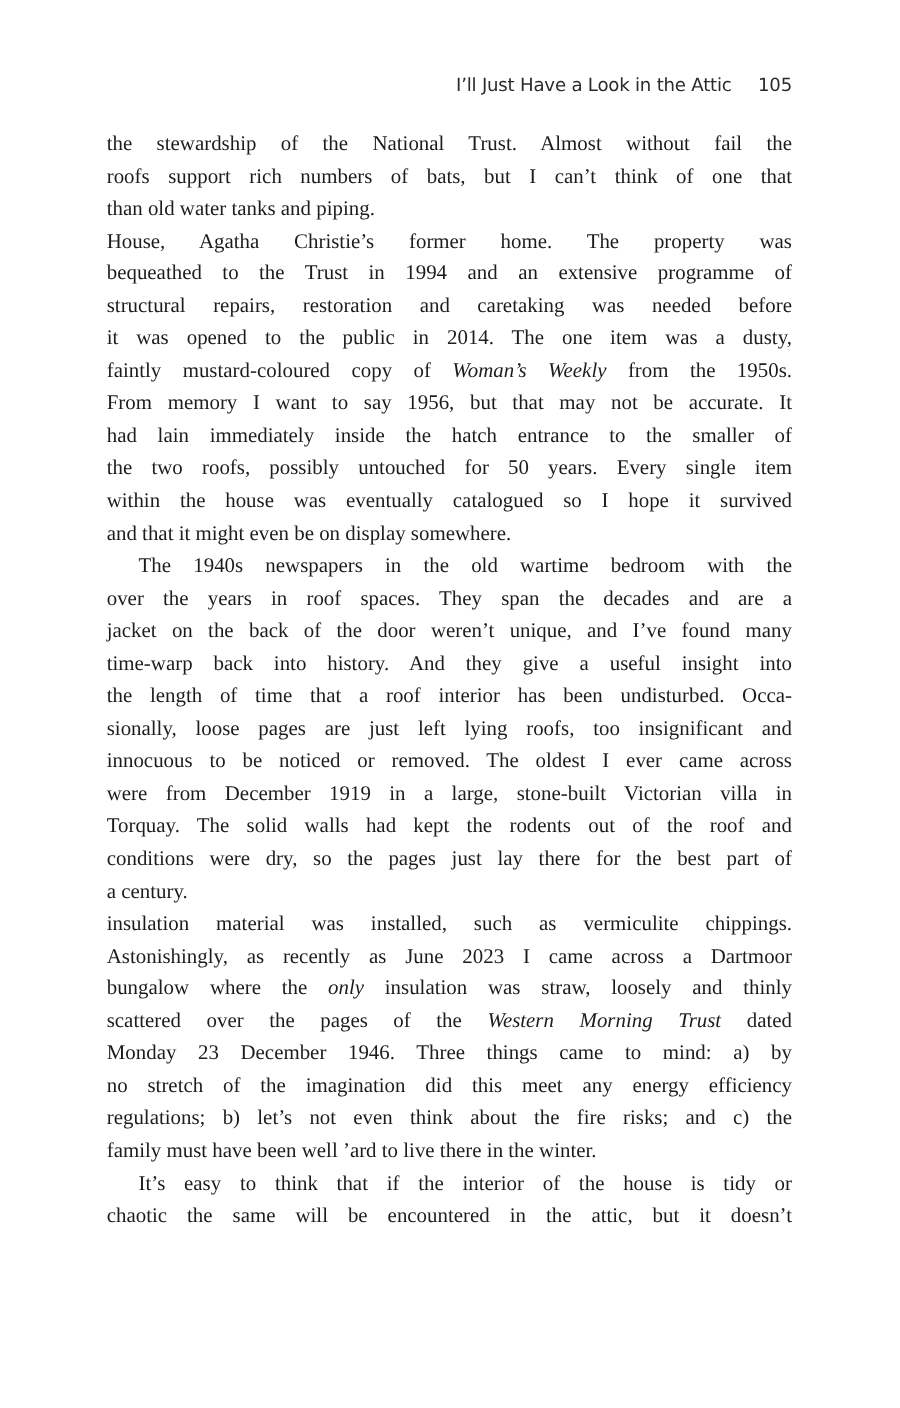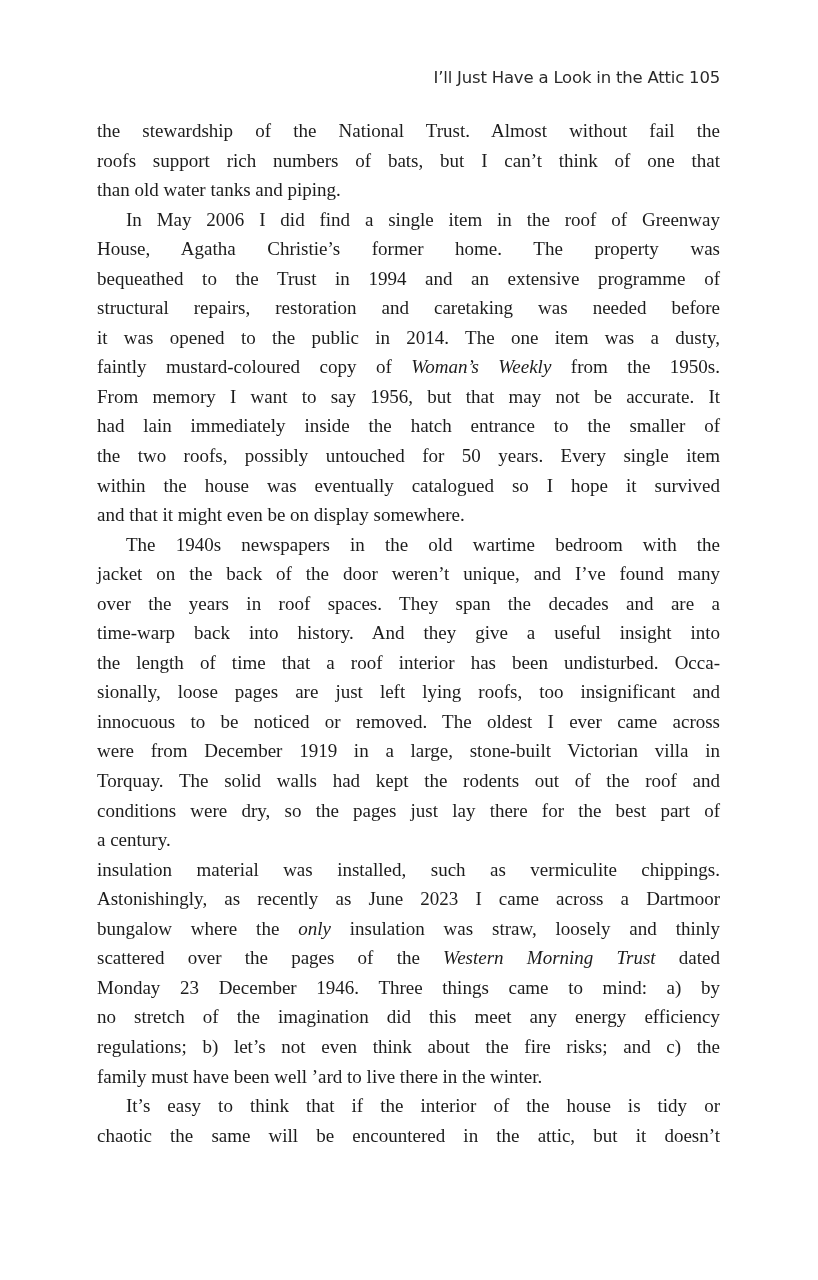--- a/index.html
+++ b/index.html
@@ -25,7 +25,7 @@
       white-space: nowrap;
     }
     .running-head .page-no {
-      margin-left: 5px;
+      margin-left: 24px;
     }
     .body-text {
       position: absolute;

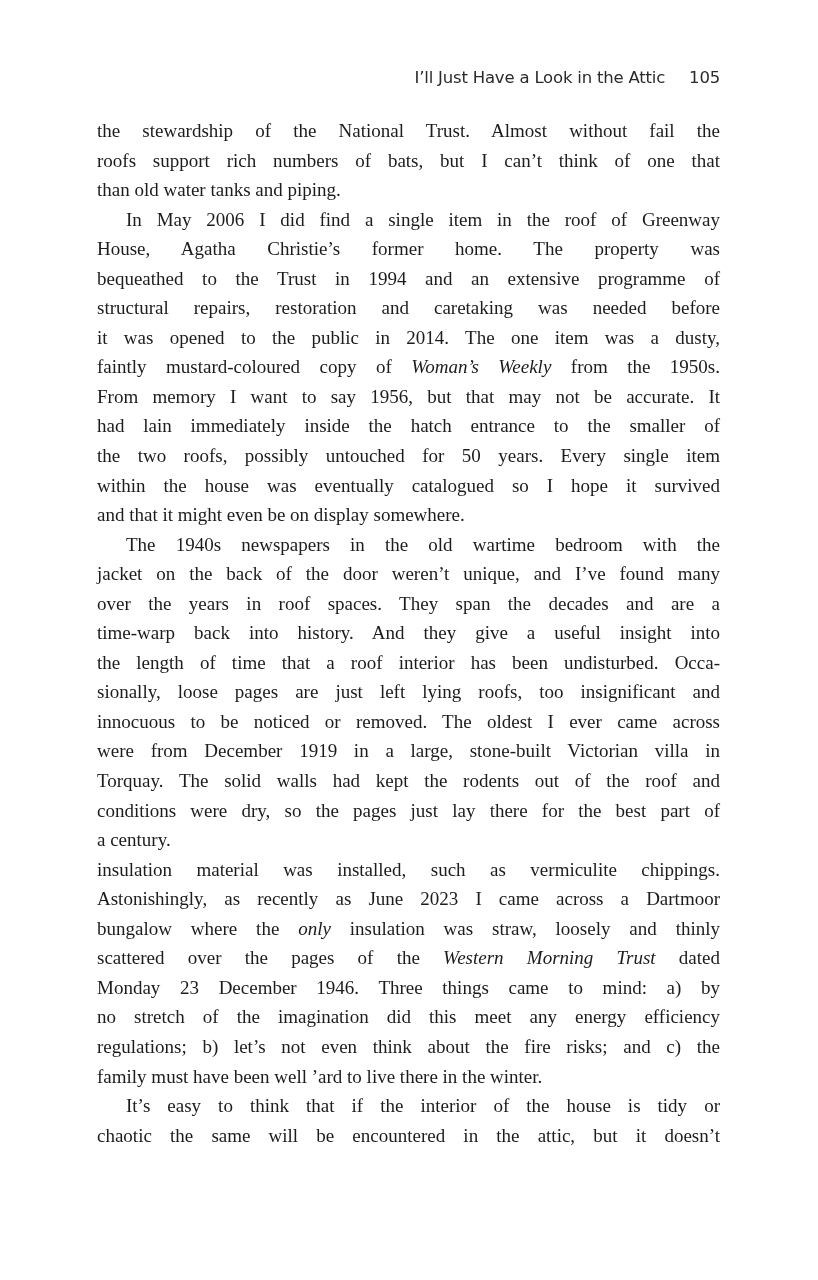--- a/index.html
+++ b/index.html
@@ -68,7 +68,6 @@
       <div class="line last"><span>than old water tanks and piping.</span></div>
     </div>
     <div>
-      <div class="line indent"><span>In May 2006 I did find a single item in the roof of Greenway</span></div>
       <div class="line"><span>House, Agatha Christie’s former home. The property was</span></div>
       <div class="line"><span>bequeathed to the Trust in 1994 and an extensive programme of</span></div>
       <div class="line"><span>structural repairs, restoration and caretaking was needed before</span></div>

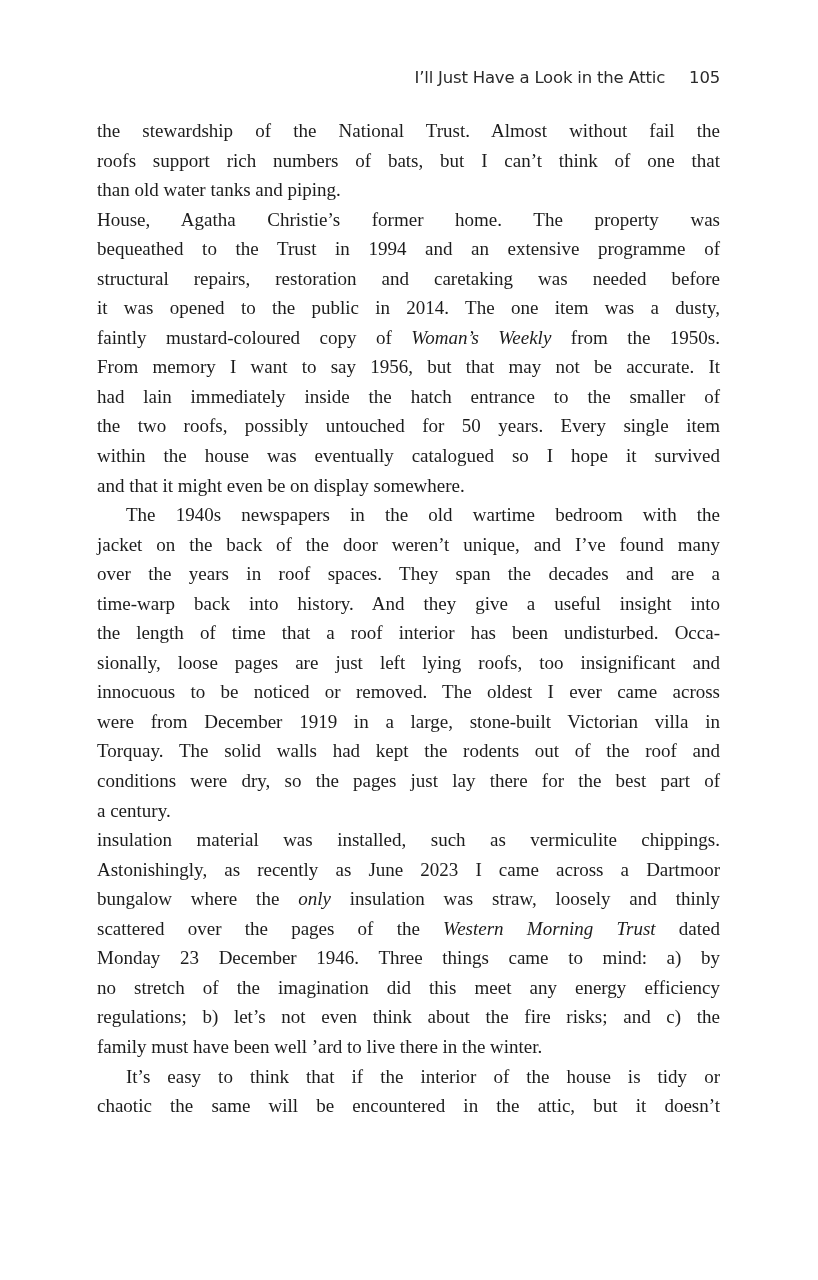--- a/index.html
+++ b/index.html
@@ -81,8 +81,8 @@
     </div>
     <div>
       <div class="line indent"><span>The 1940s newspapers in the old wartime bedroom with the</span></div>
+      <div class="line"><span>over the years in roof spaces. They span the decades and are a</span></div>
       <div class="line"><span>jacket on the back of the door weren’t unique, and I’ve found many</span></div>
-      <div class="line"><span>over the years in roof spaces. They span the decades and are a</span></div>
       <div class="line"><span>time-warp back into history. And they give a useful insight into</span></div>
       <div class="line"><span>the length of time that a roof interior has been undisturbed. Occa-</span></div>
       <div class="line"><span>sionally, loose pages are just left lying roofs, too insignificant and</span></div>

